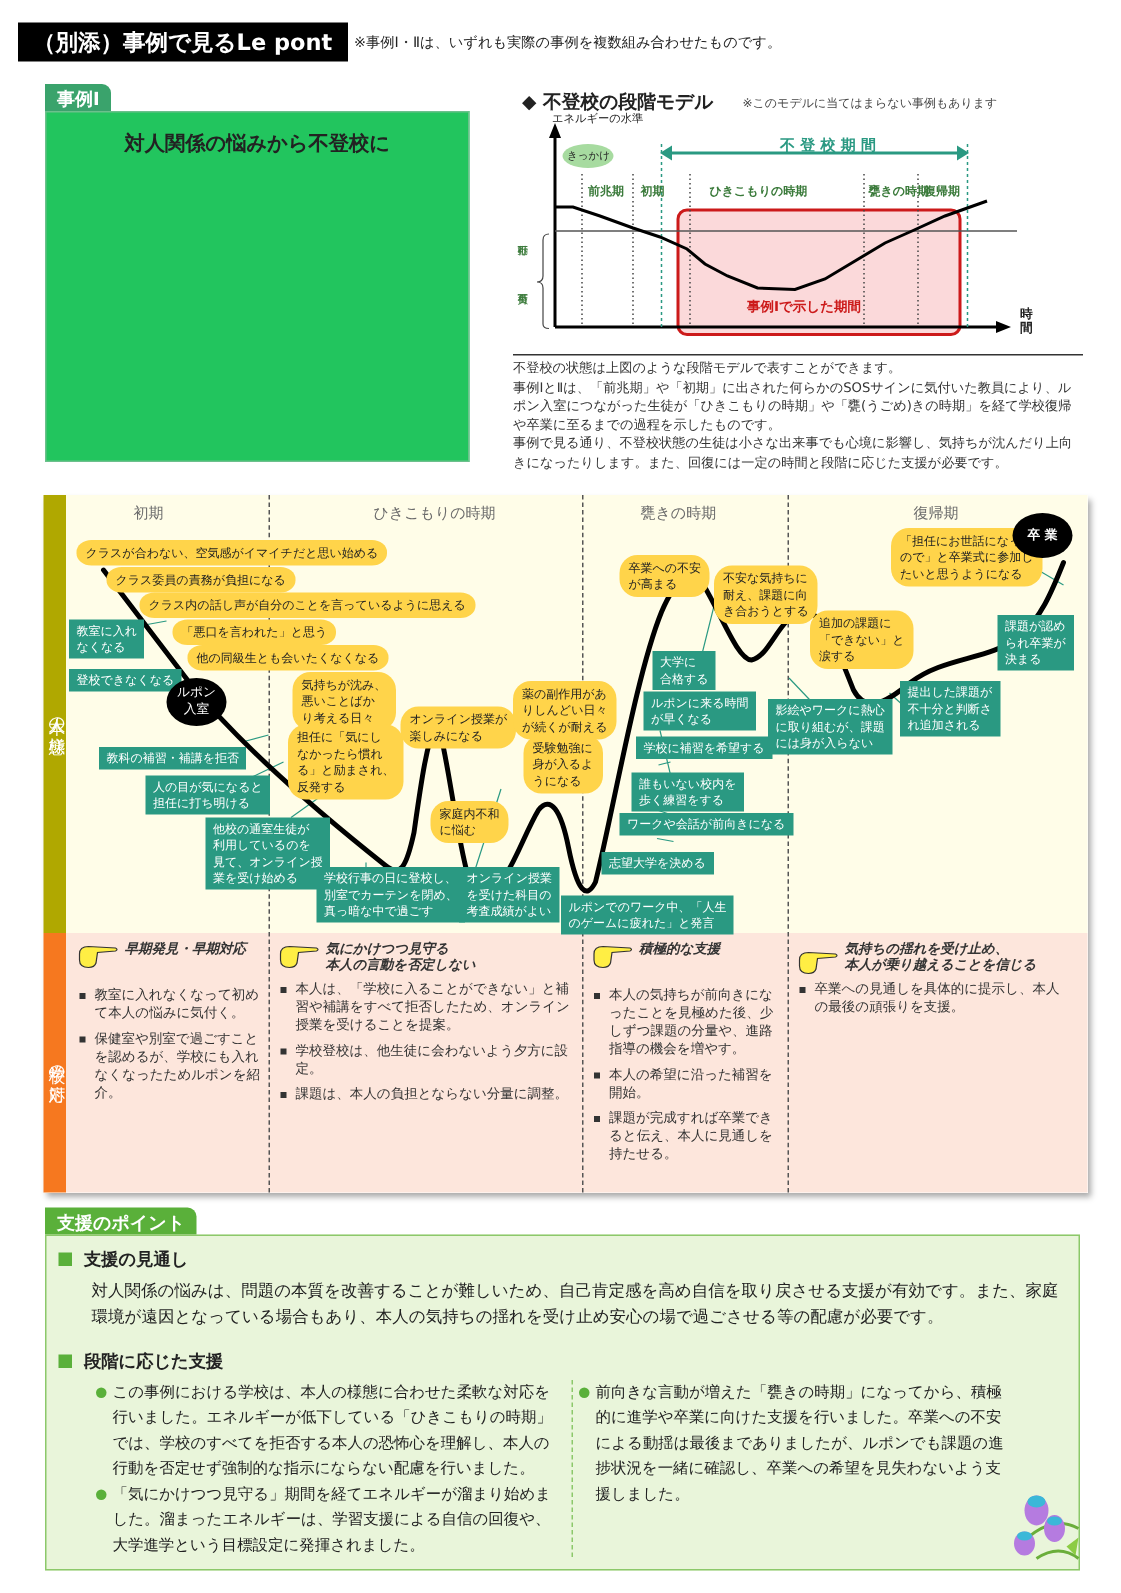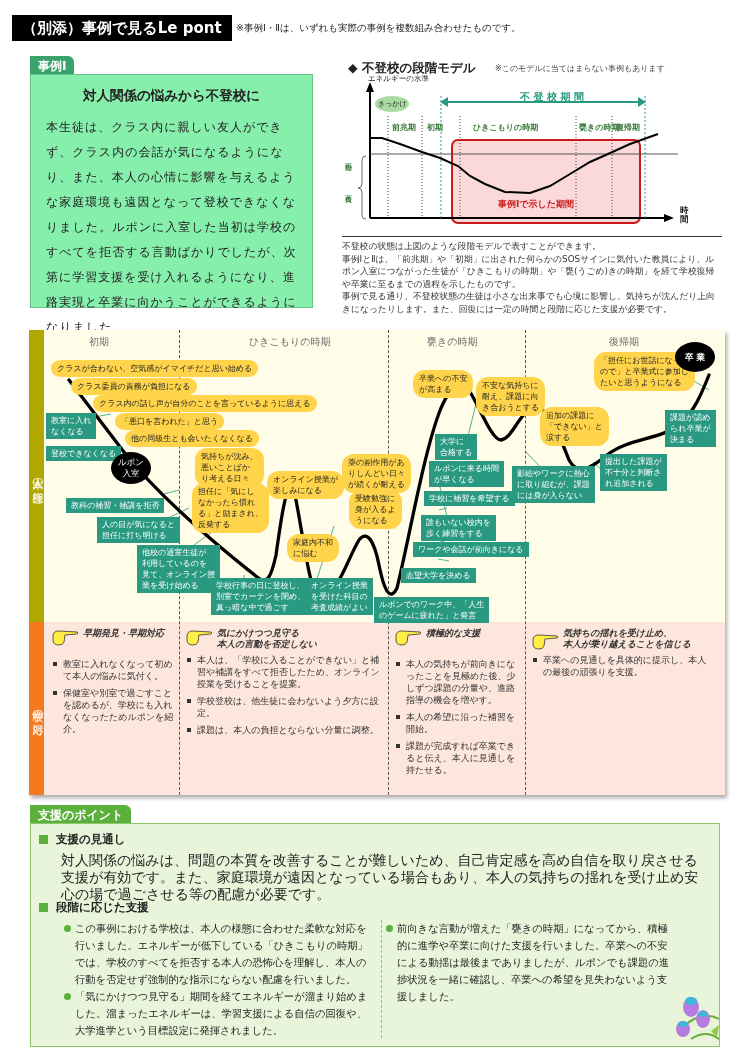--- a/index.html
+++ b/index.html
@@ -9,7 +9,7 @@
 .hdr-note{left:236px;top:22px;font-size:9.5px;color:#222;white-space:nowrap}
 .tab{color:#fff;font-size:12px;font-weight:bold;padding:0 8px;height:20px;line-height:20px;border-radius:0 6px 0 0}
 .case-tab{left:30px;top:56px;background:#3aa36c}
-.case-box{left:30px;top:74px;width:283px;height:234px;background:#86efac;border:1.5px solid #6cc08c}
+.case-box{left:30px;top:74px;width:283px;height:234px;background:#22c55e;border:1.5px solid #6cc08c}
 .case-heading{position:absolute;left:0;right:0;top:12px;text-align:center;font-size:13.5px;font-weight:bold}
 .case-body{position:absolute;left:15px;top:40px;width:255px;font-size:12px;line-height:25px;letter-spacing:1px}
 .model-title{left:348px;top:60px;font-size:12.5px;font-weight:bold;white-space:nowrap}

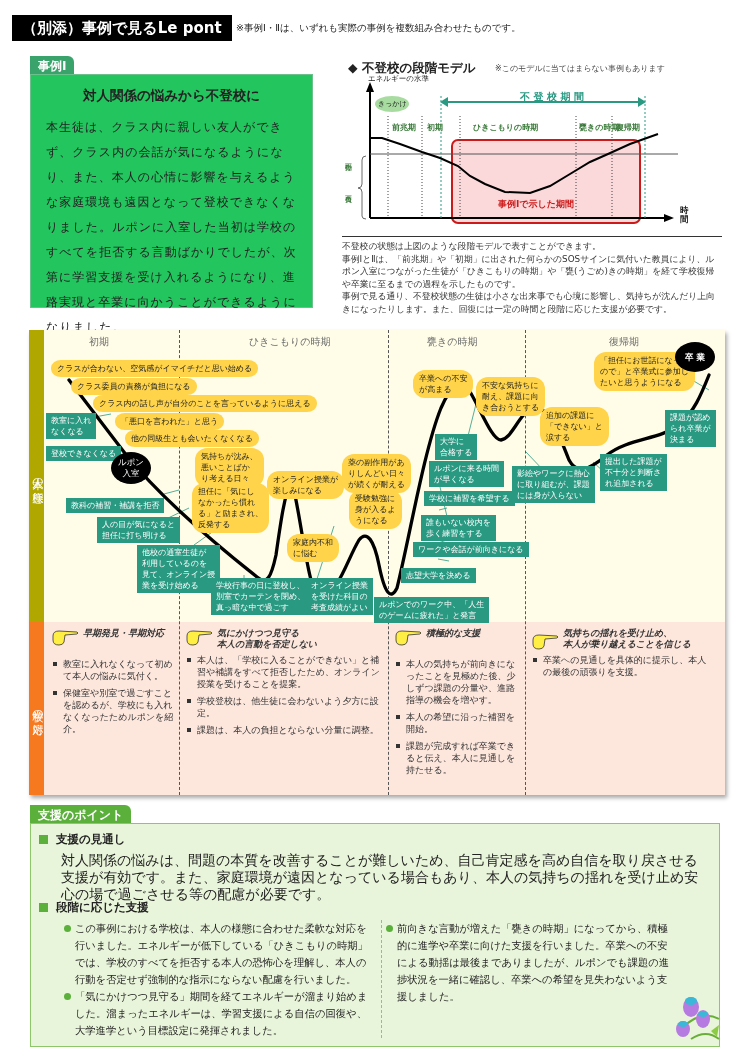--- a/index.html
+++ b/index.html
@@ -49,7 +49,6 @@
 <div class="abs tab case-tab">事例Ⅰ</div>
 <div class="abs case-box">
   <div class="case-heading">対人関係の悩みから不登校に</div>
-  <div class="case-body">本生徒は、クラス内に親しい友人ができず、クラス内の会話が気になるようになり、また、本人の心情に影響を与えるような家庭環境も遠因となって登校できなくなりました。ルポンに入室した当初は学校のすべてを拒否する言動ばかりでしたが、次第に学習支援を受け入れるようになり、進路実現と卒業に向かうことができるようになりました。</div>
 </div>
 
 <div class="abs model-title">◆ 不登校の段階モデル</div>

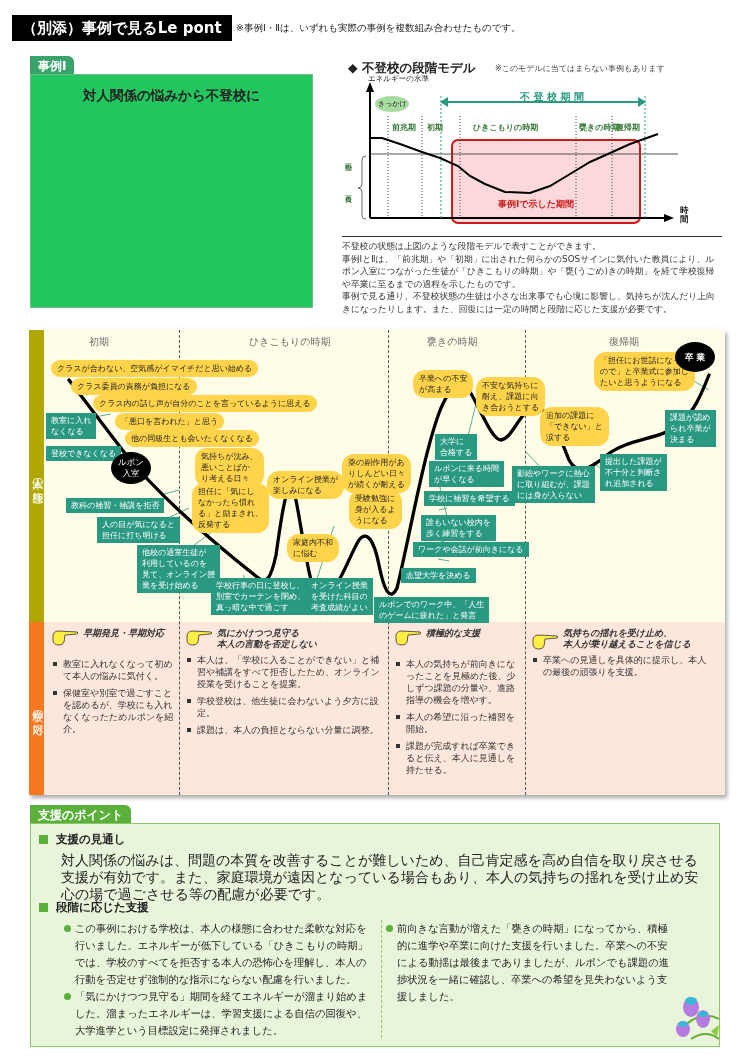--- a/index.html
+++ b/index.html
@@ -35,7 +35,7 @@
 .pt-box{left:30px;top:823px;width:690px;height:224px;background:#e9f5da;border:1.5px solid #8cc86a}
 .sq-h{font-size:11.5px;font-weight:bold;display:flex;align-items:center;gap:8px;white-space:nowrap}
 .sq-h i{display:inline-block;width:9px;height:9px;background:#5ab03a}
-.pt-text{font-size:14px;line-height:17px;color:#222}
+.pt-text{font-size:11px;line-height:17px;color:#222}
 .dot-list{list-style:none;font-size:10.3px;line-height:17px}
 .dot-list li{position:relative;padding-left:11px}
 .dot-list li:before{content:"";position:absolute;left:0;top:5px;width:7px;height:7px;border-radius:50%;background:#5ab03a}

